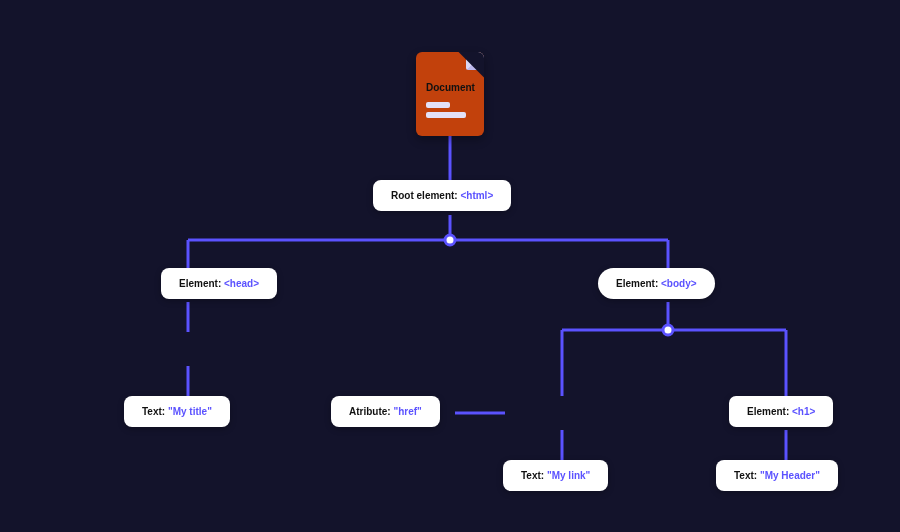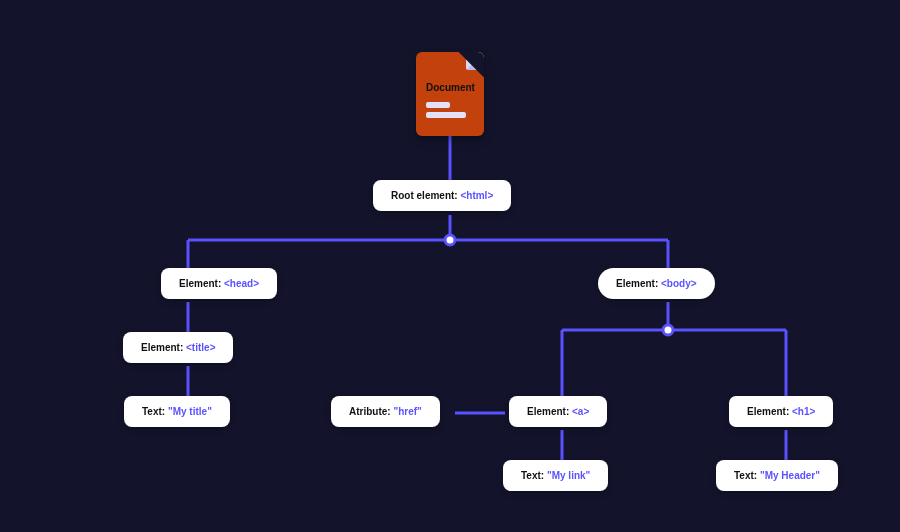--- a/index.html
+++ b/index.html
@@ -132,9 +132,6 @@
     <span>Element: </span><span class="tag">&lt;head&gt;</span>
   </div>
 
-  <div class="node" style="left:123px; top:332px;">
-    <span>Element: </span><span class="tag">&lt;title&gt;</span>
-  </div>
 
   <div class="node" style="left:124px; top:396px;">
     <span>Text: </span><span class="val">"My title"</span>

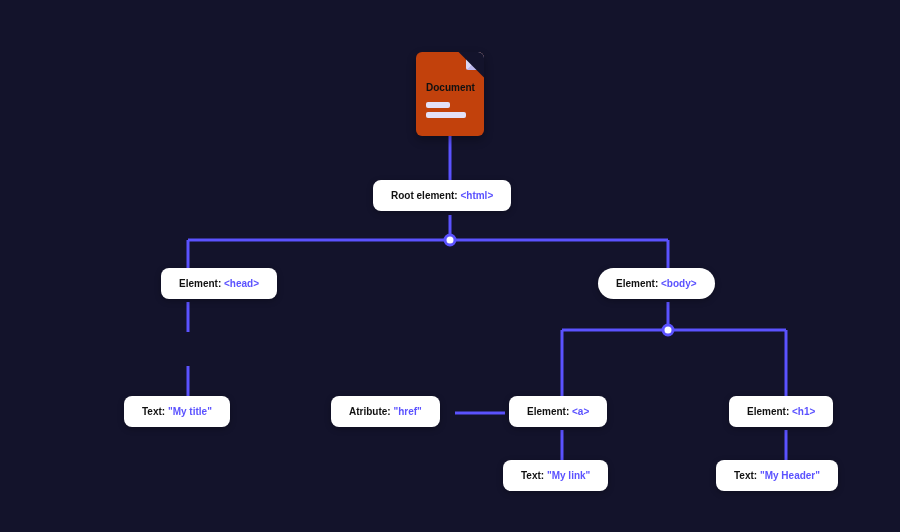--- a/index.html
+++ b/index.html
@@ -145,9 +145,6 @@
     <span>Atribute: </span><span class="val">"href"</span>
   </div>
 
-  <div class="node" style="left:509px; top:396px;">
-    <span>Element: </span><span class="tag">&lt;a&gt;</span>
-  </div>
 
   <div class="node" style="left:729px; top:396px;border-radius:7px;">
     <span>Element: </span><span class="tag">&lt;h1&gt;</span>

